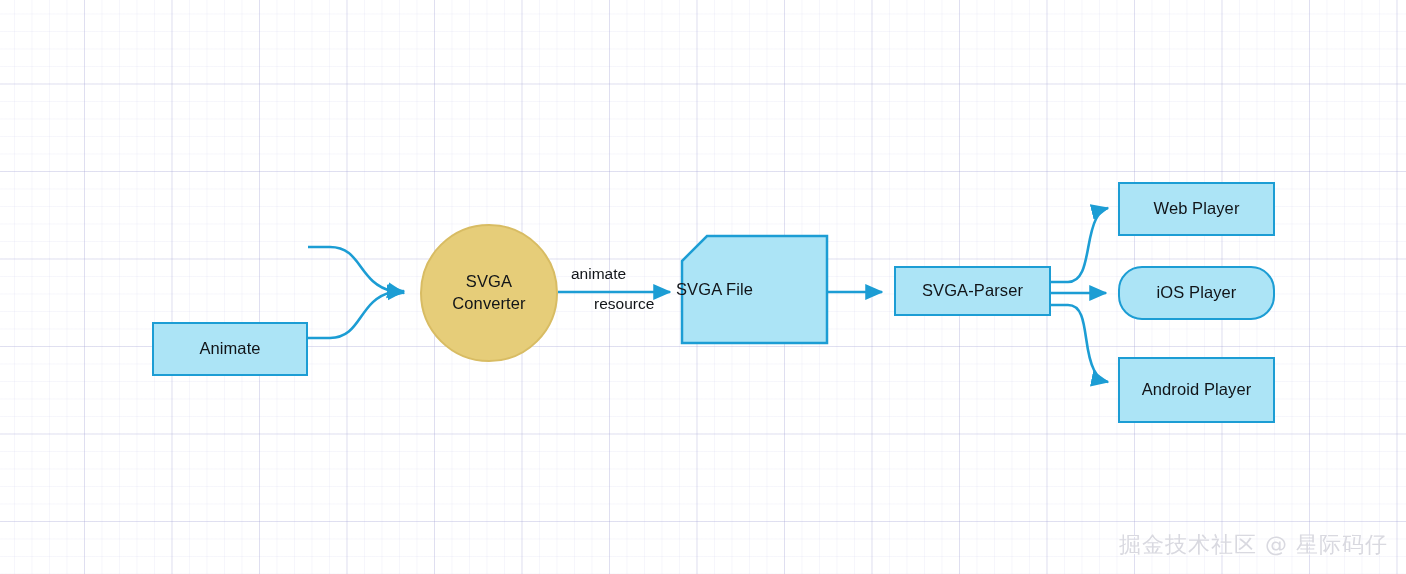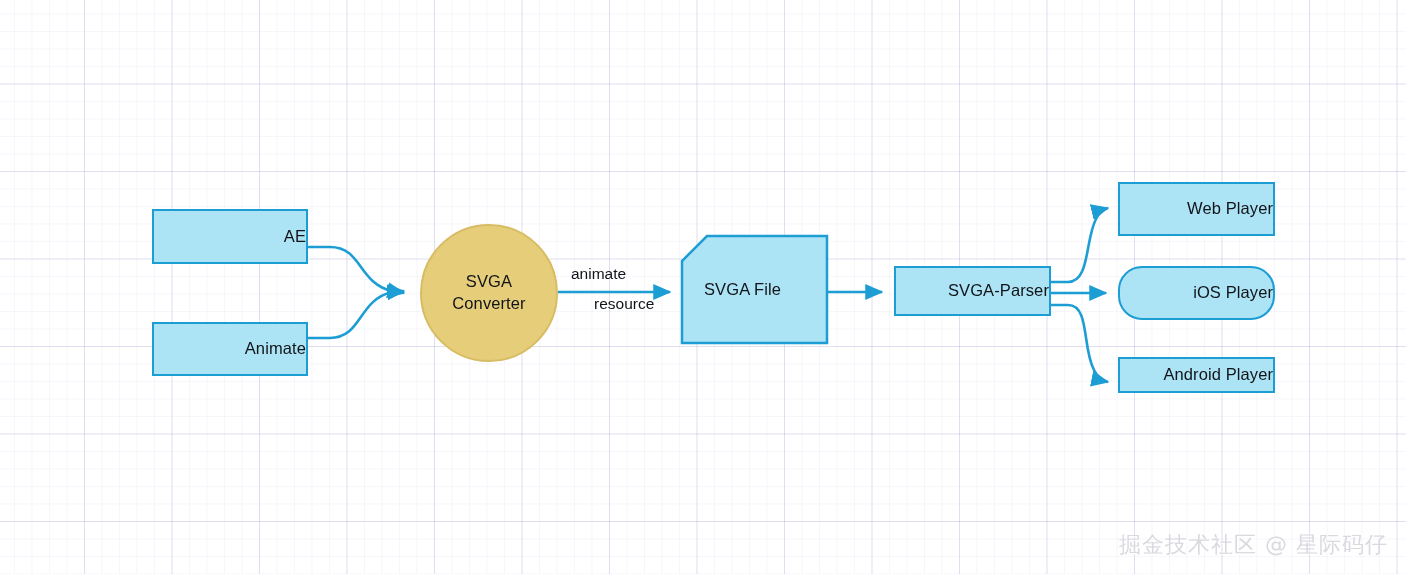--- a/index.html
+++ b/index.html
@@ -48,7 +48,6 @@
   .node-rect {
     background: #ace4f6;
     border: 2.5px solid #1c9dd4;
-    justify-content: flex-end;
   }
   .node-circle {
     background: #e6cd79;

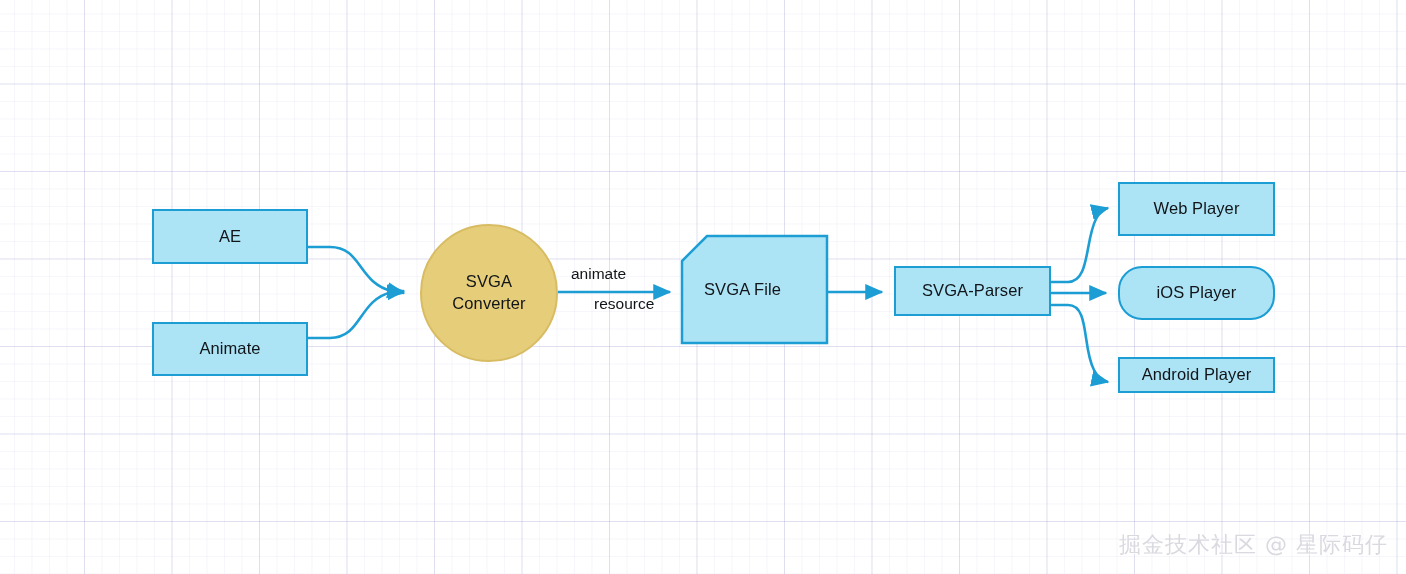--- a/index.html
+++ b/index.html
@@ -111,9 +111,6 @@
     <path d="M 1051,305 L 1068,305 C 1090,305 1082,348 1094,370 C 1098,378 1103,381 1108,382" fill="none" stroke="#1c9dd4" stroke-width="2.6" marker-end="url(#arrow)"></path>
   </svg>
 
-  <div class="node node-rect" style="left:152px; top:209px; width:156px; height:55px;">
-    <span>AE</span>
-  </div>
 
   <div class="node node-rect" style="left:152px; top:322px; width:156px; height:54px;">
     <span>Animate</span>

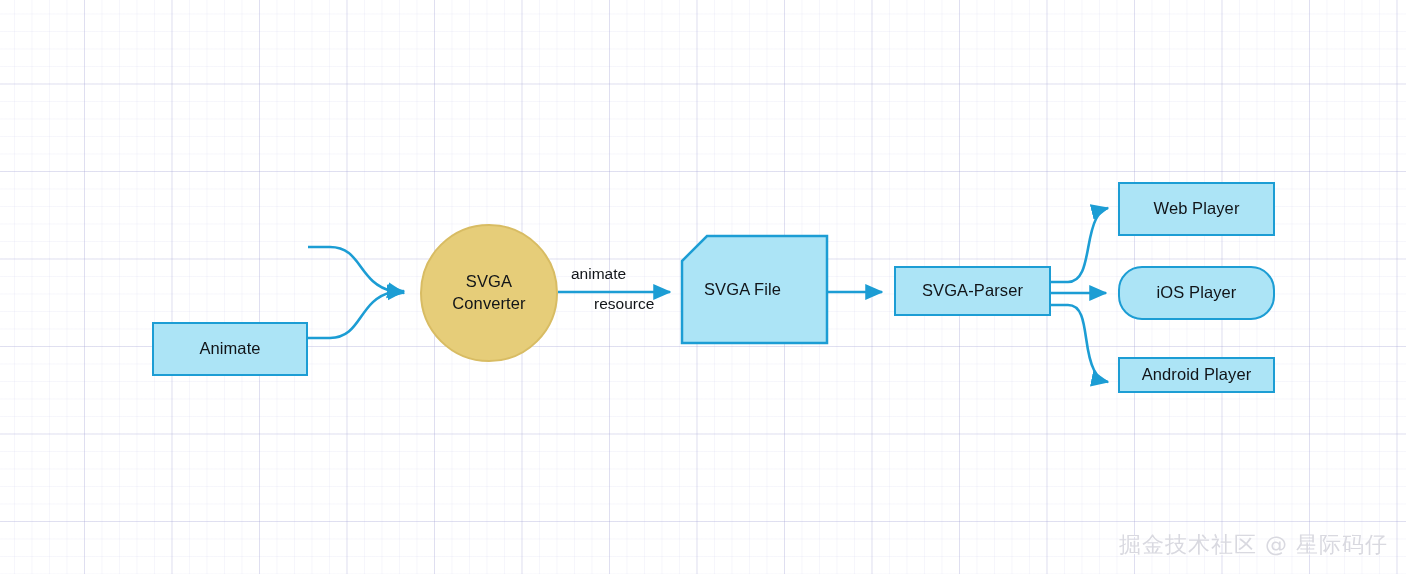--- a/index.html
+++ b/index.html
@@ -123,7 +123,7 @@
     </span>
   </div>
 
-  <div class="node node-file" style="left:682px; top:236px; width:121px; height:107px; background:transparent;">
+  <div class="node node-file" style="left:654px; top:236px; width:121px; height:107px; background:transparent;">
     <span class="file-label">SVGA File</span>
   </div>
 

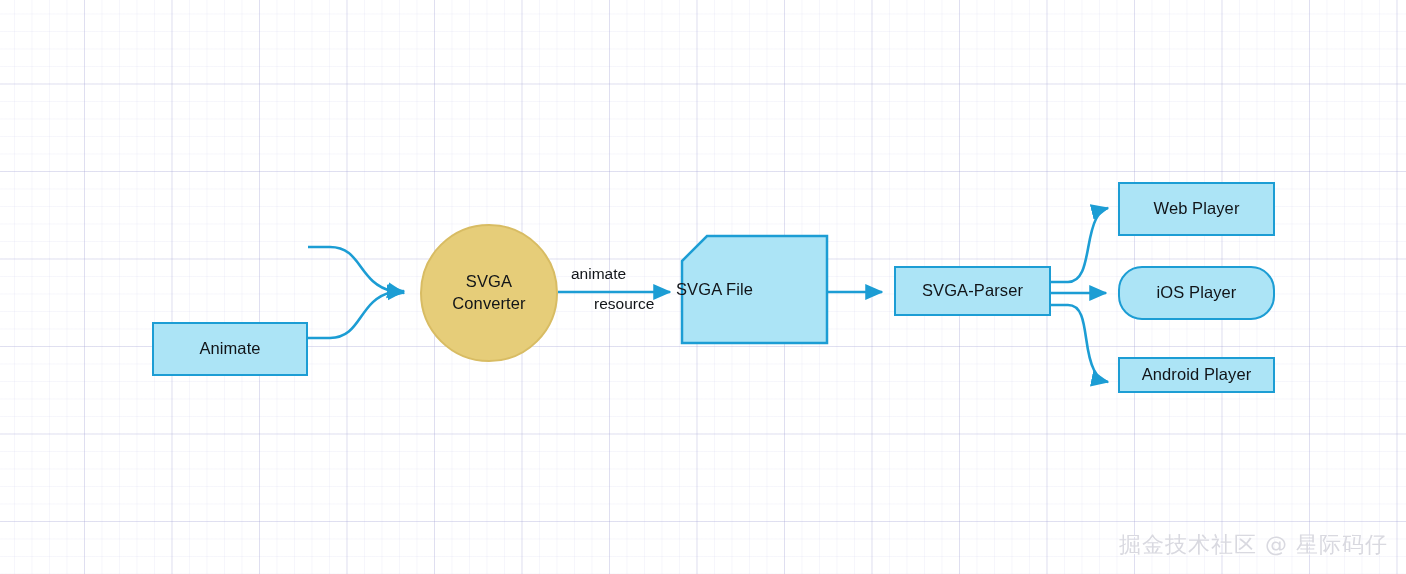--- a/index.html
+++ b/index.html
@@ -139,7 +139,7 @@
     <span>iOS Player</span>
   </div>
 
-  <div class="node node-rect" style="left:1118px; top:357px; width:157px; height:36px;">
+  <div class="node node-rect" style="left:1118px; top:357px; width:157px; height:66px;">
     <span>Android Player</span>
   </div>
 

